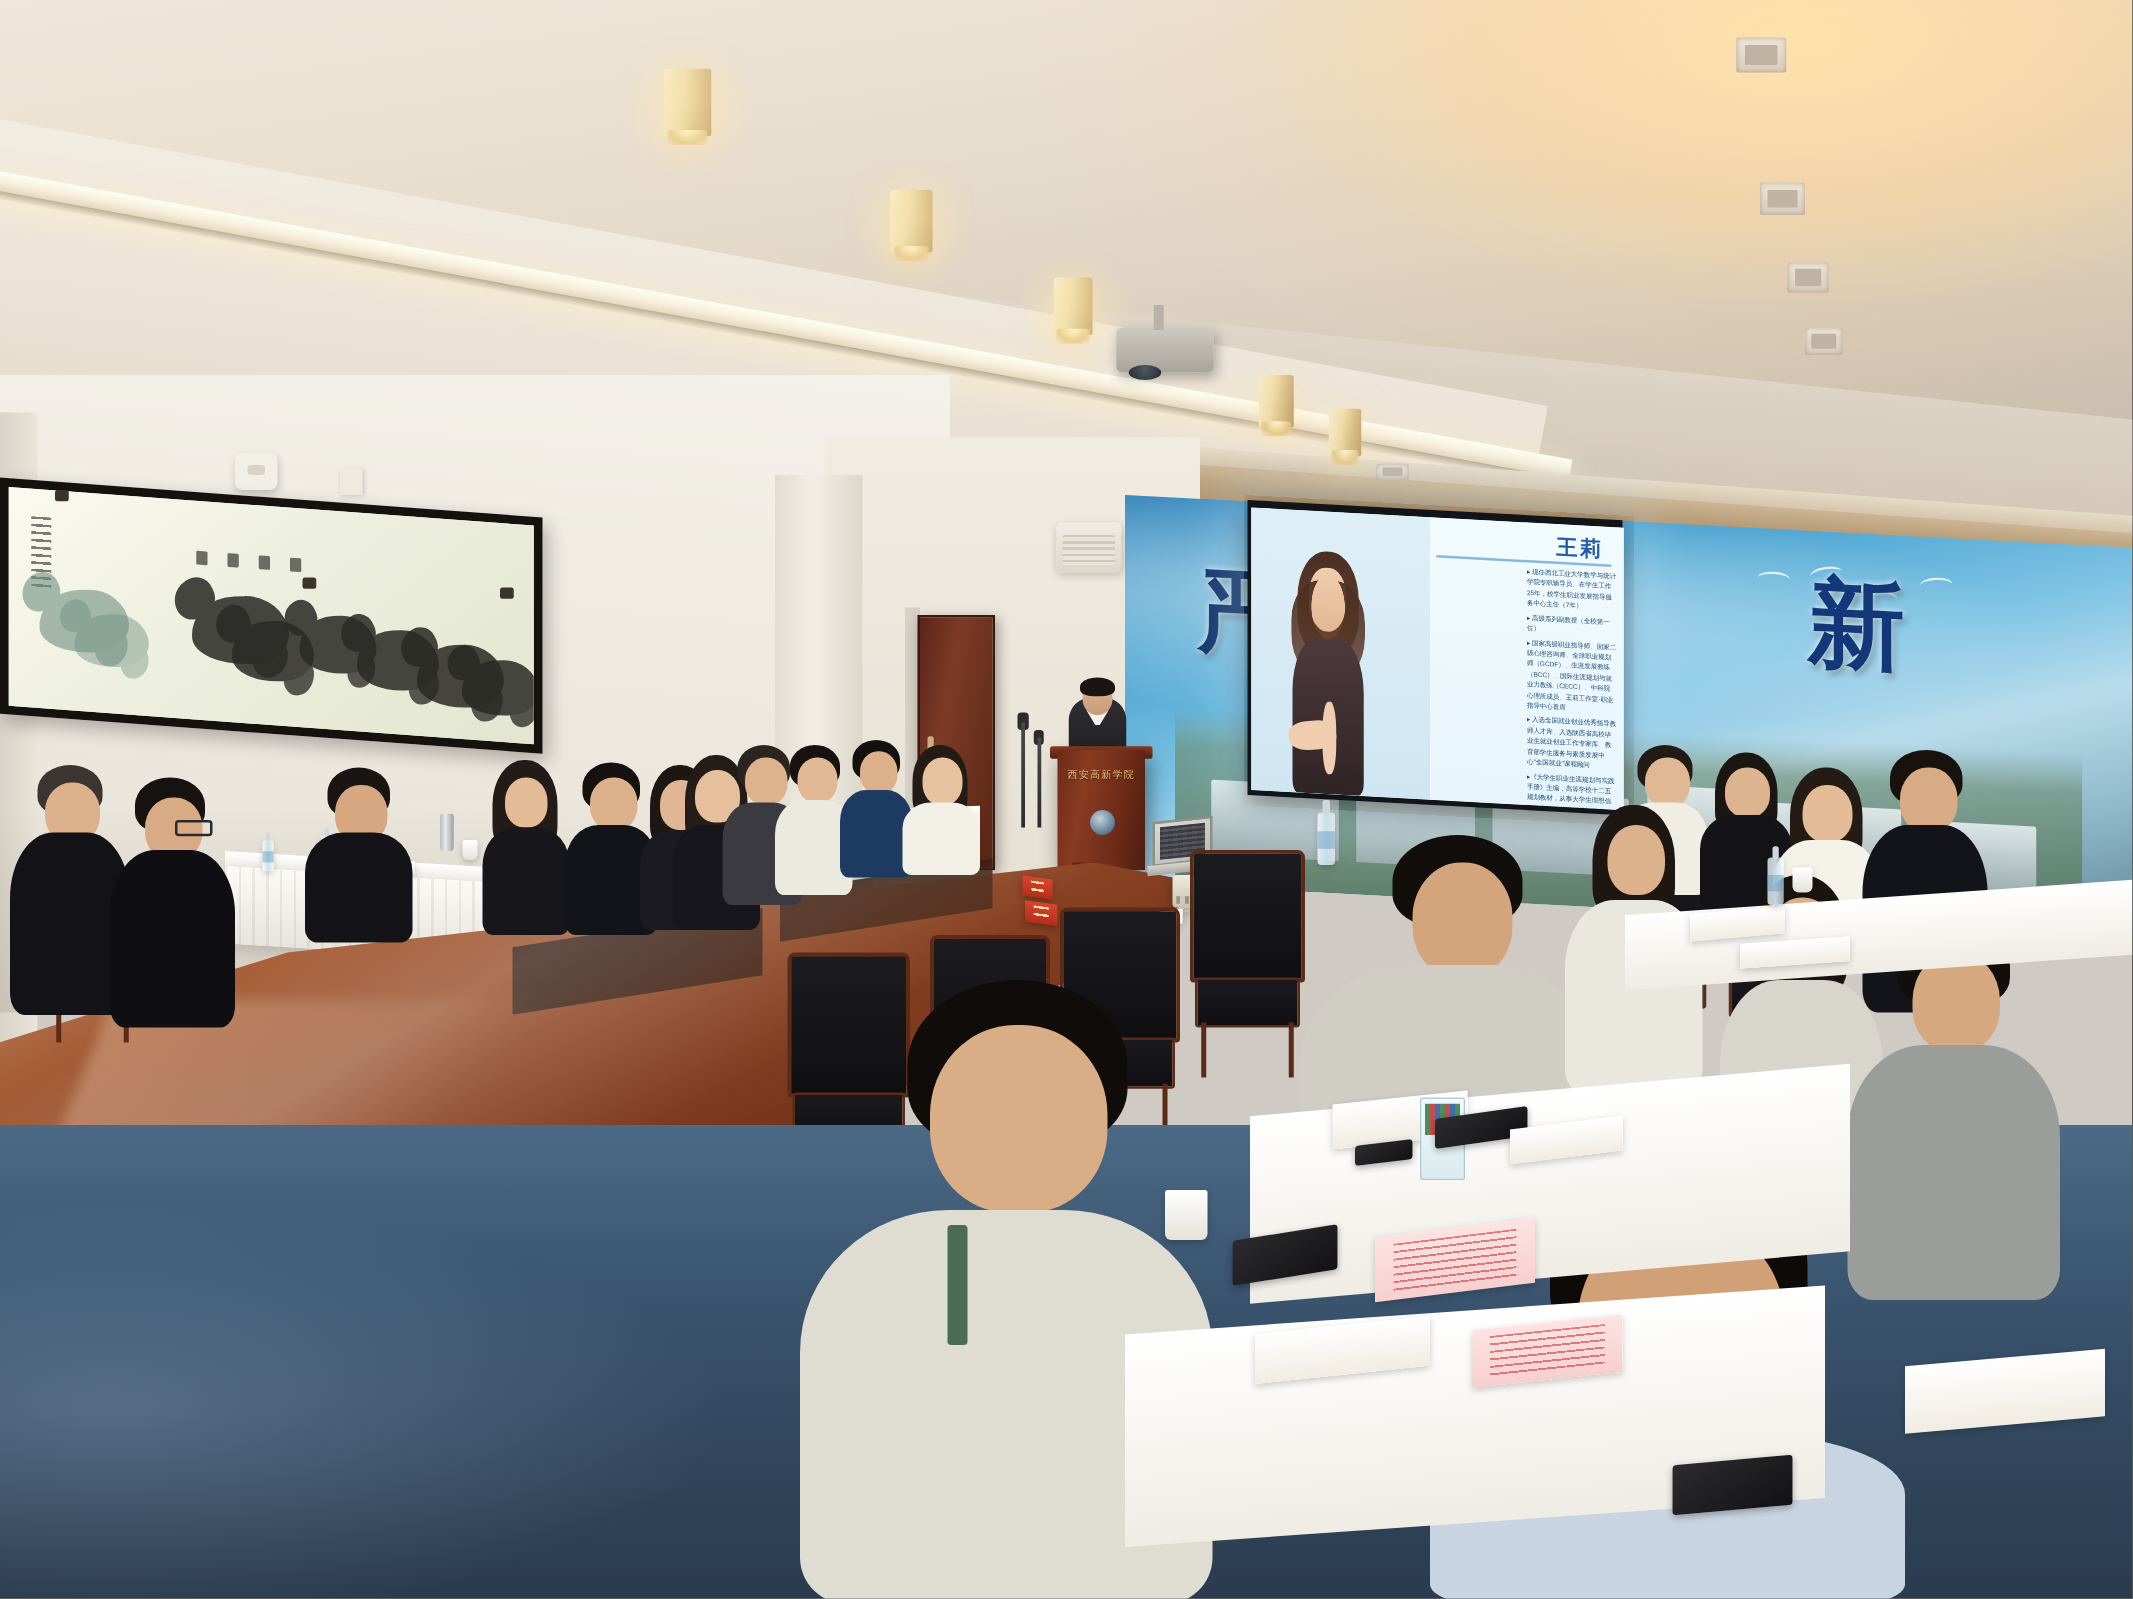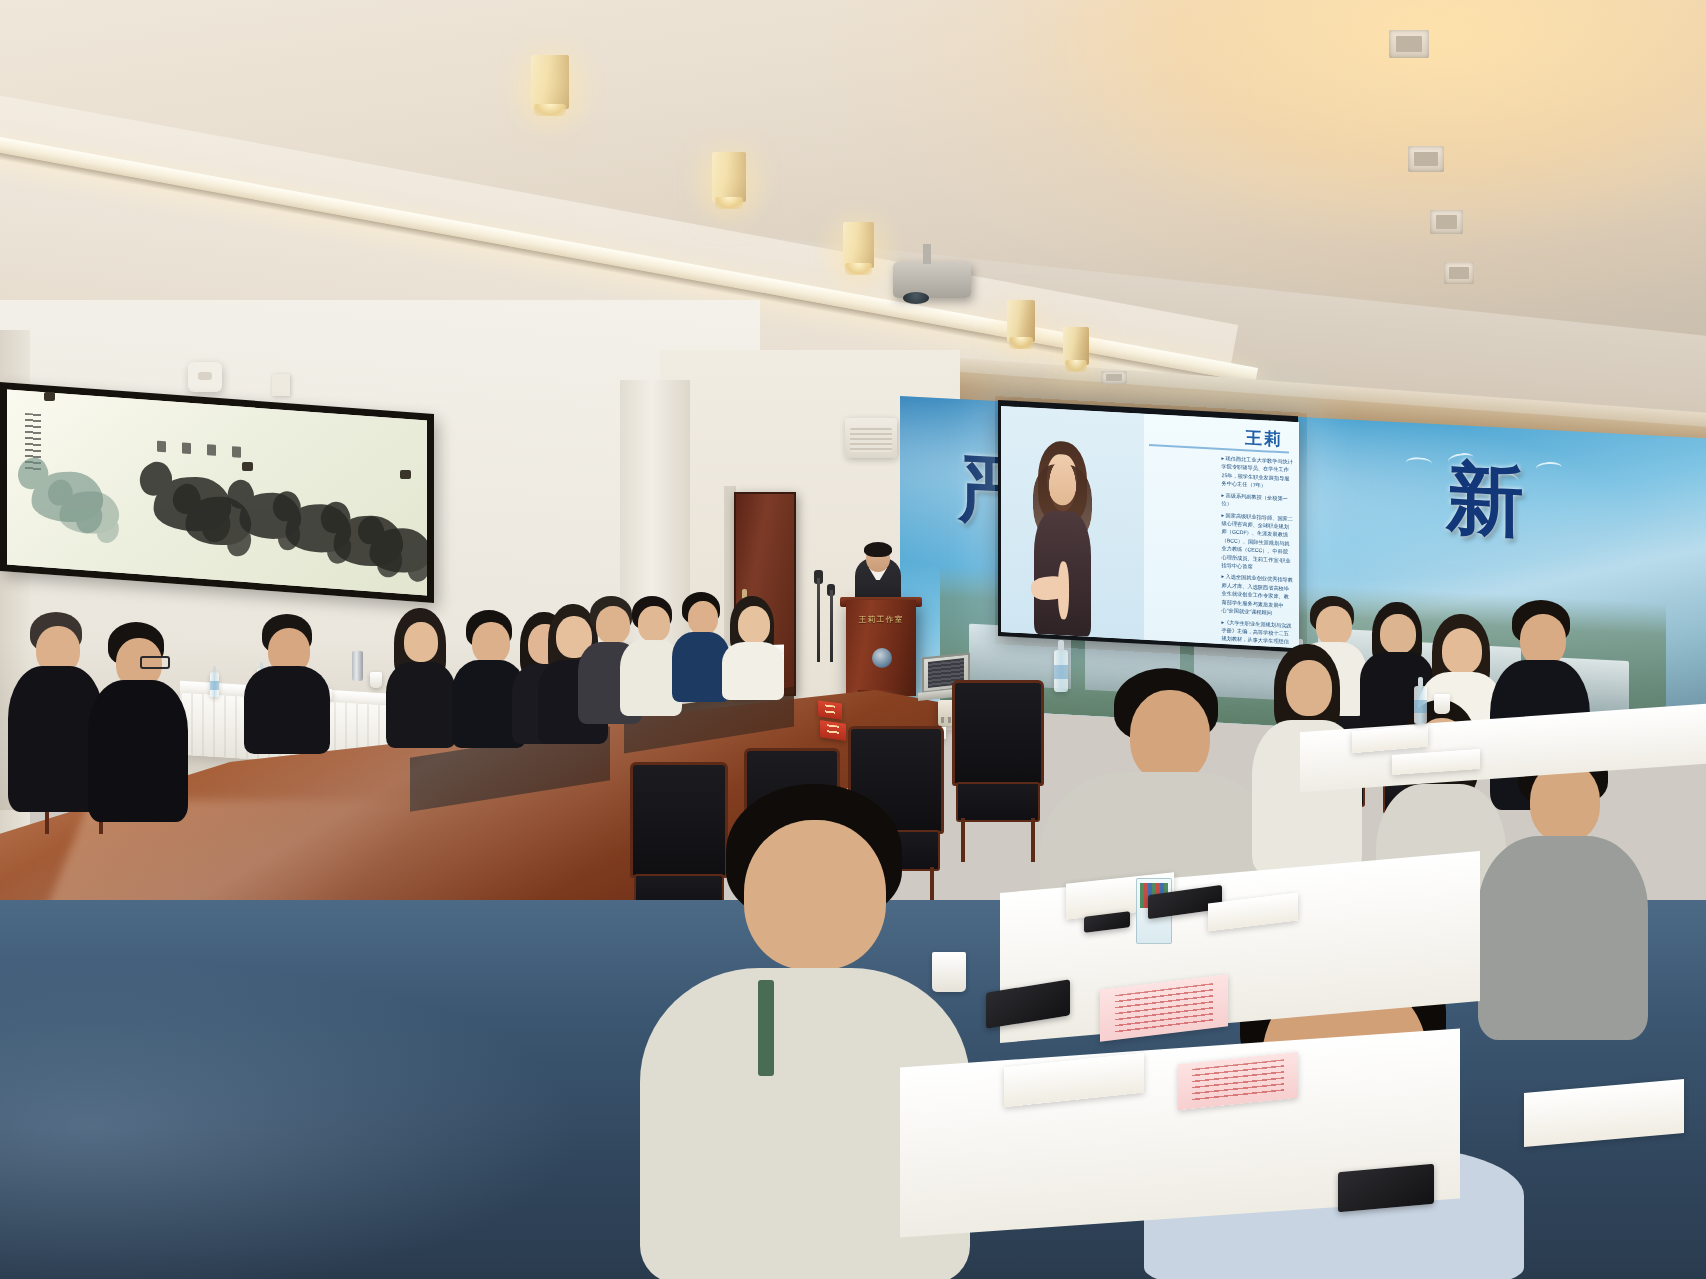--- a/index.html
+++ b/index.html
@@ -369,7 +369,7 @@
   <div class="abs speaker-hair"></div>
   <div class="abs podium-top"></div>
   <div class="abs podium">
-    <div class="podium-plate">王莉工作室</div>
+    <div class="podium-plate">西安高新学院</div>
   </div>
   <div class="abs podium-emblem"></div>
   <div class="abs podium-base"></div>

